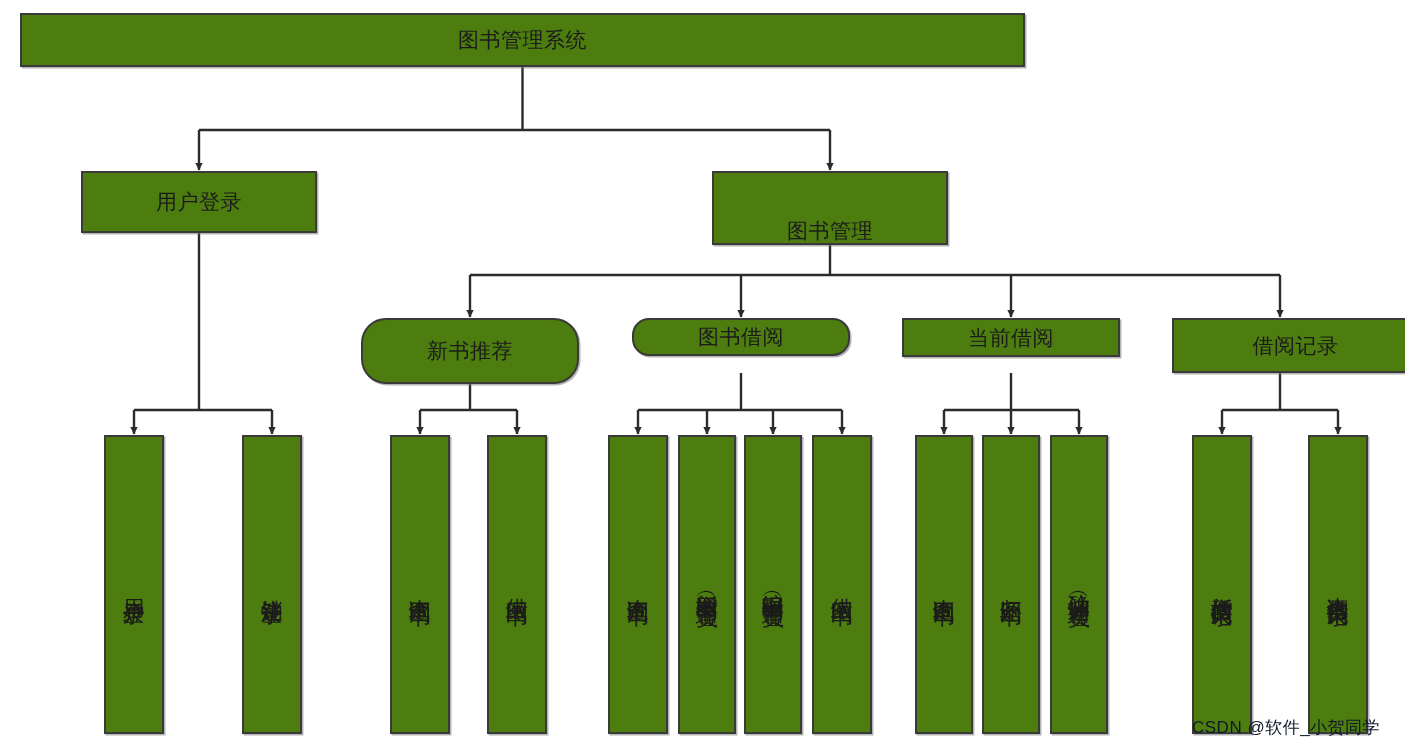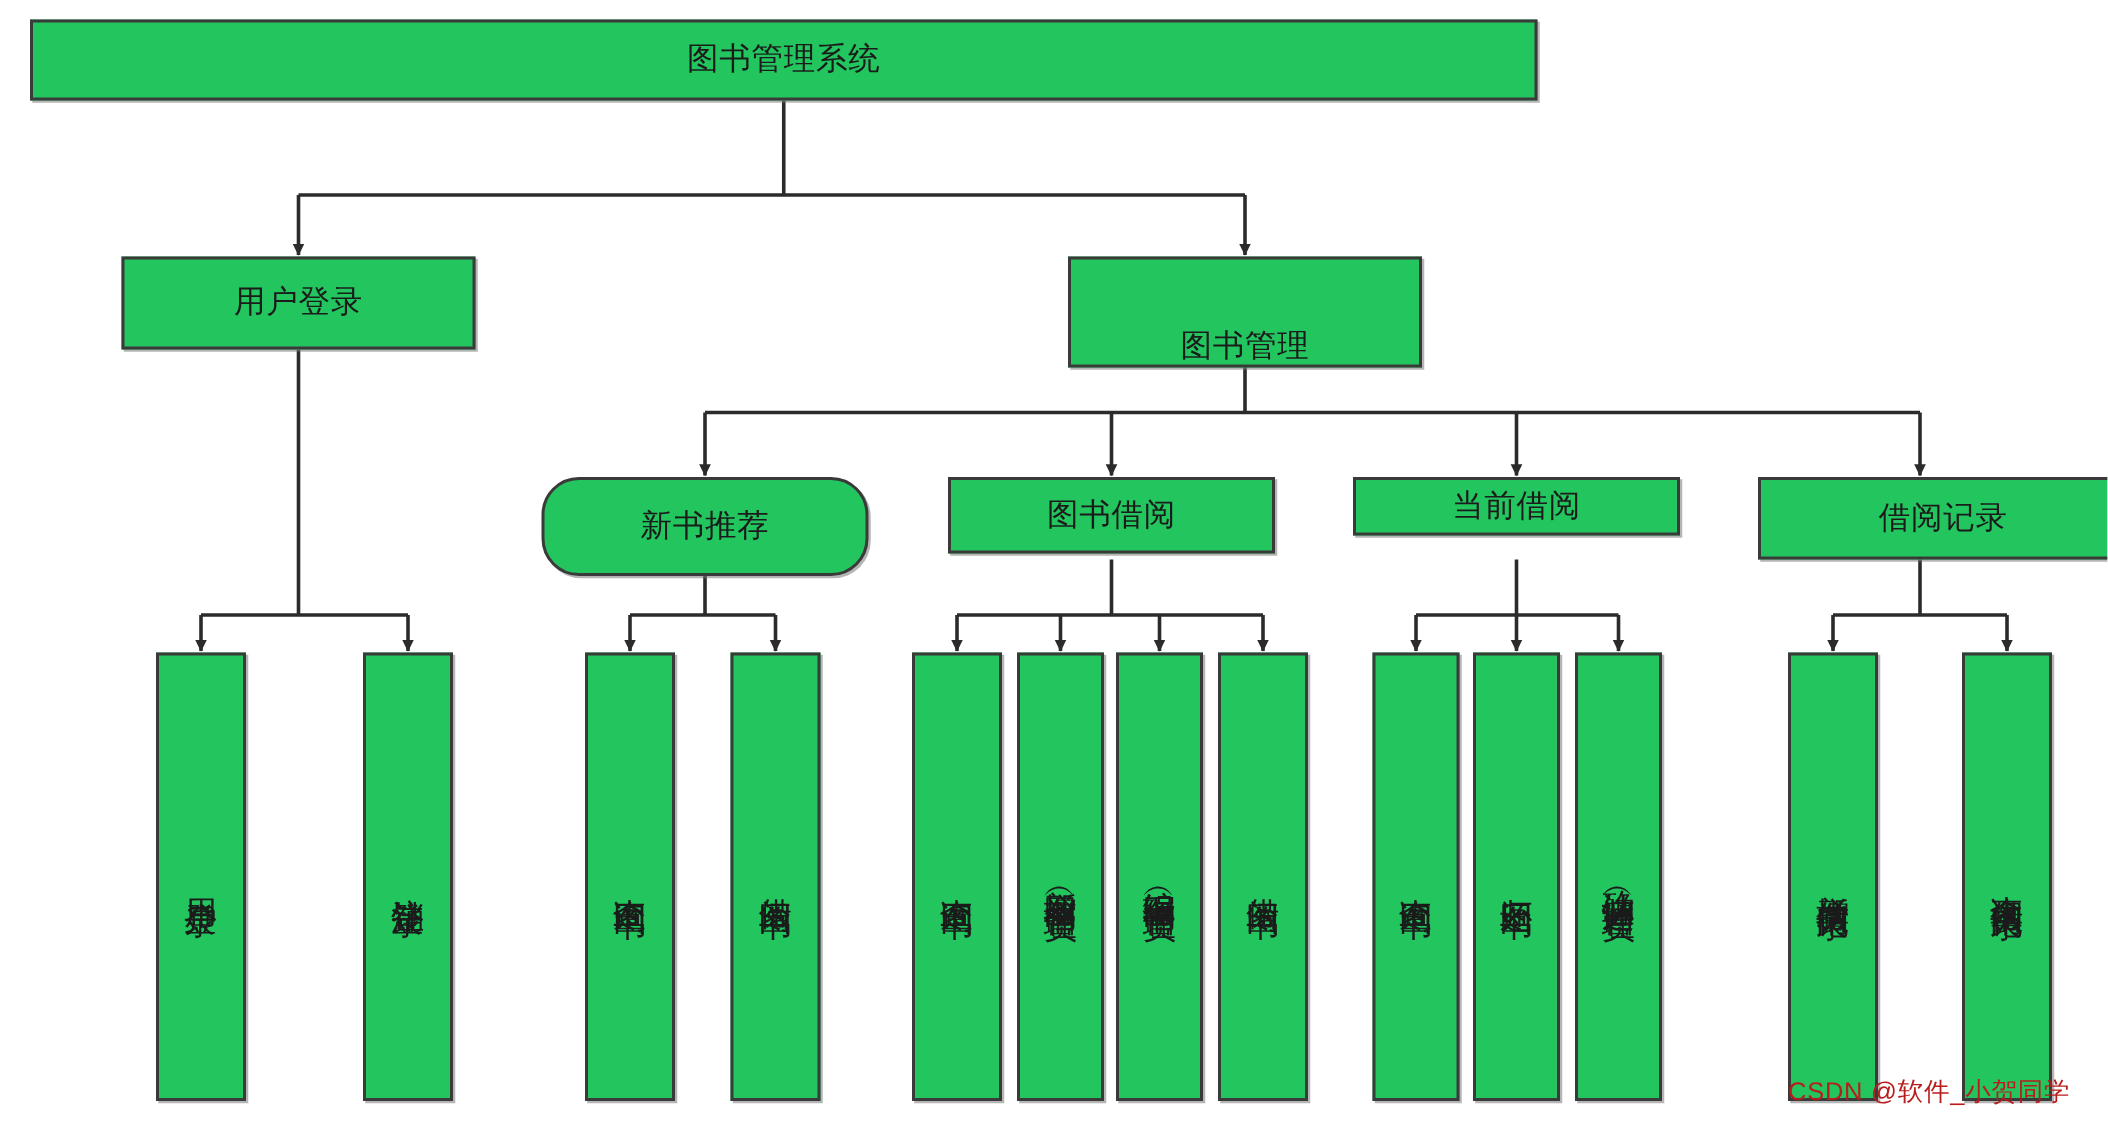--- a/index.html
+++ b/index.html
@@ -27,7 +27,7 @@
   .node {
     position: absolute;
     box-sizing: border-box;
-    background: #22c55e;
+    background: #4d7c0f;
     border: 2px solid #3a3a3a;
     box-shadow: 1.5px 1.5px 0 0 rgba(120,120,120,0.55);
     display: flex;

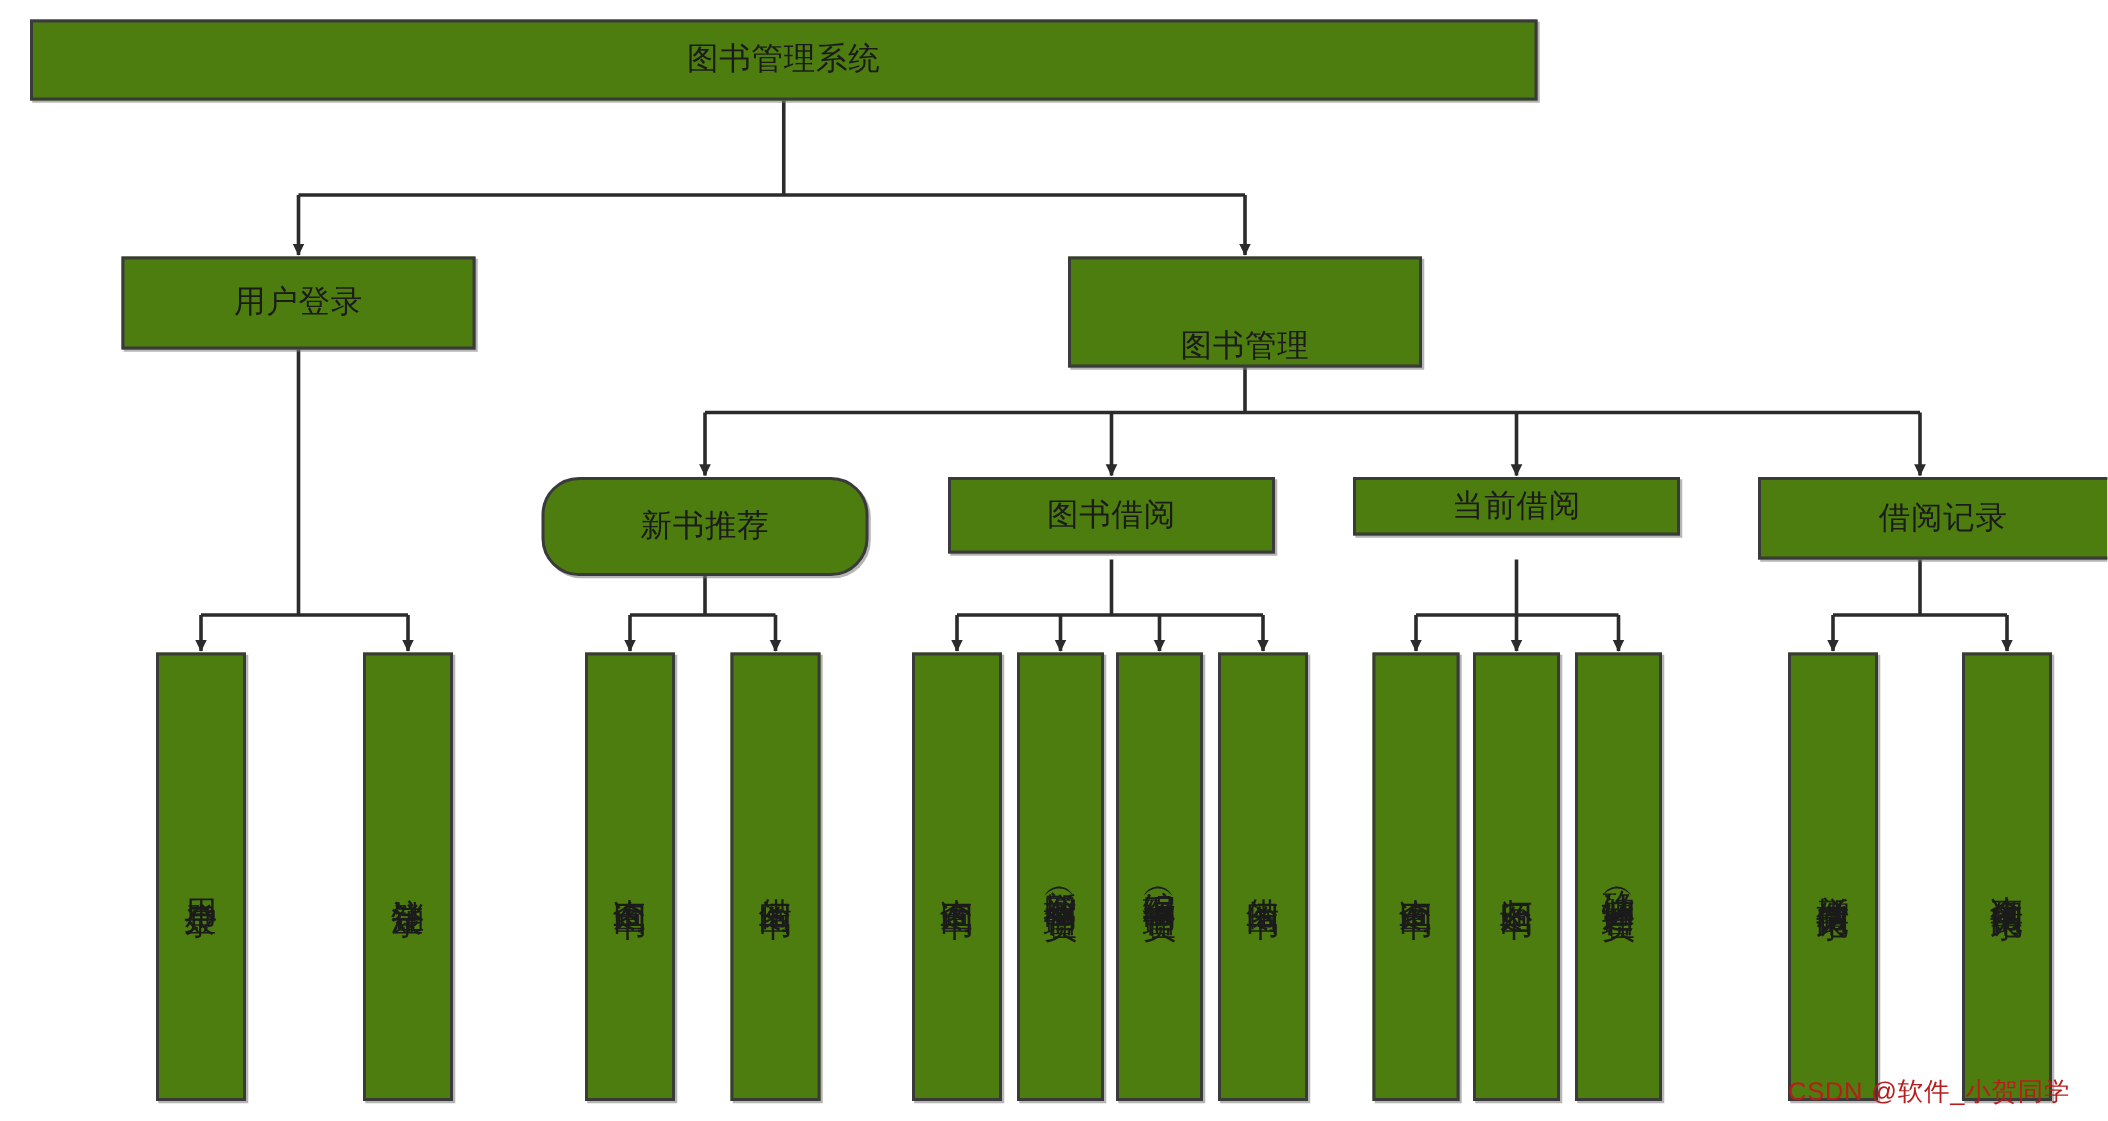--- a/index.html
+++ b/index.html
@@ -137,7 +137,7 @@
       <div class="node v" style="left: 487px; top: 435px; width: 60px; height: 299px;">
         <span class="label">借阅图书</span>
       </div>
-      <div class="node h" style="left: 632px; top: 318px; width: 218px; height: 51px;">
+      <div class="node h" style="left: 632px; top: 318px; width: 218px; height: 38px; border-radius: 17px;">
         <span class="label">图书借阅</span>
       </div>
       <div class="node v" style="left: 608px; top: 435px; width: 60px; height: 299px;">

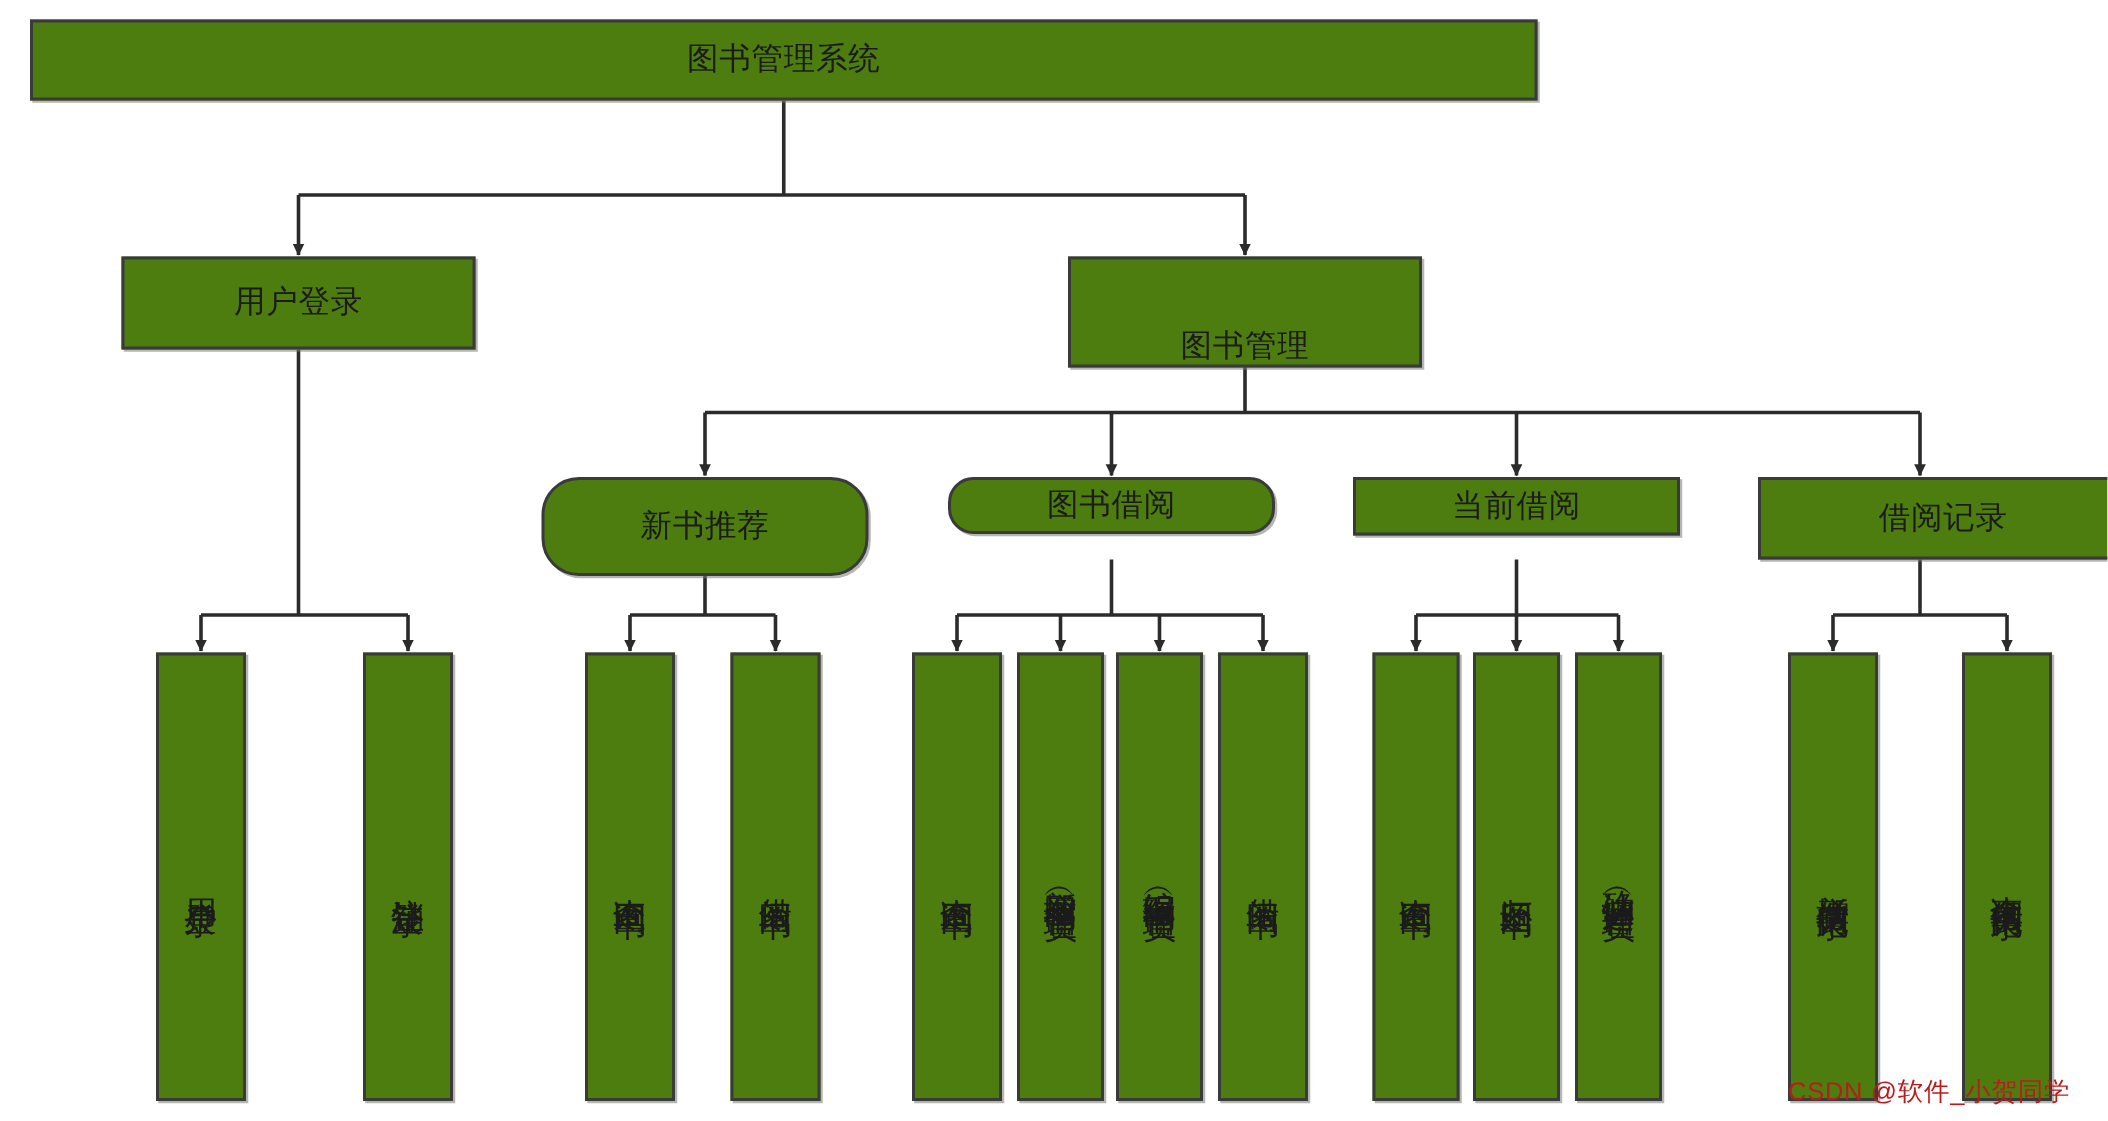--- a/index.html
+++ b/index.html
@@ -57,7 +57,7 @@
   }
   .watermark {
     position: absolute;
-    color: #b91c1c;
+    color: #0f172a;
     font-size: 17px;
     letter-spacing: 0.5px;
     white-space: nowrap;

